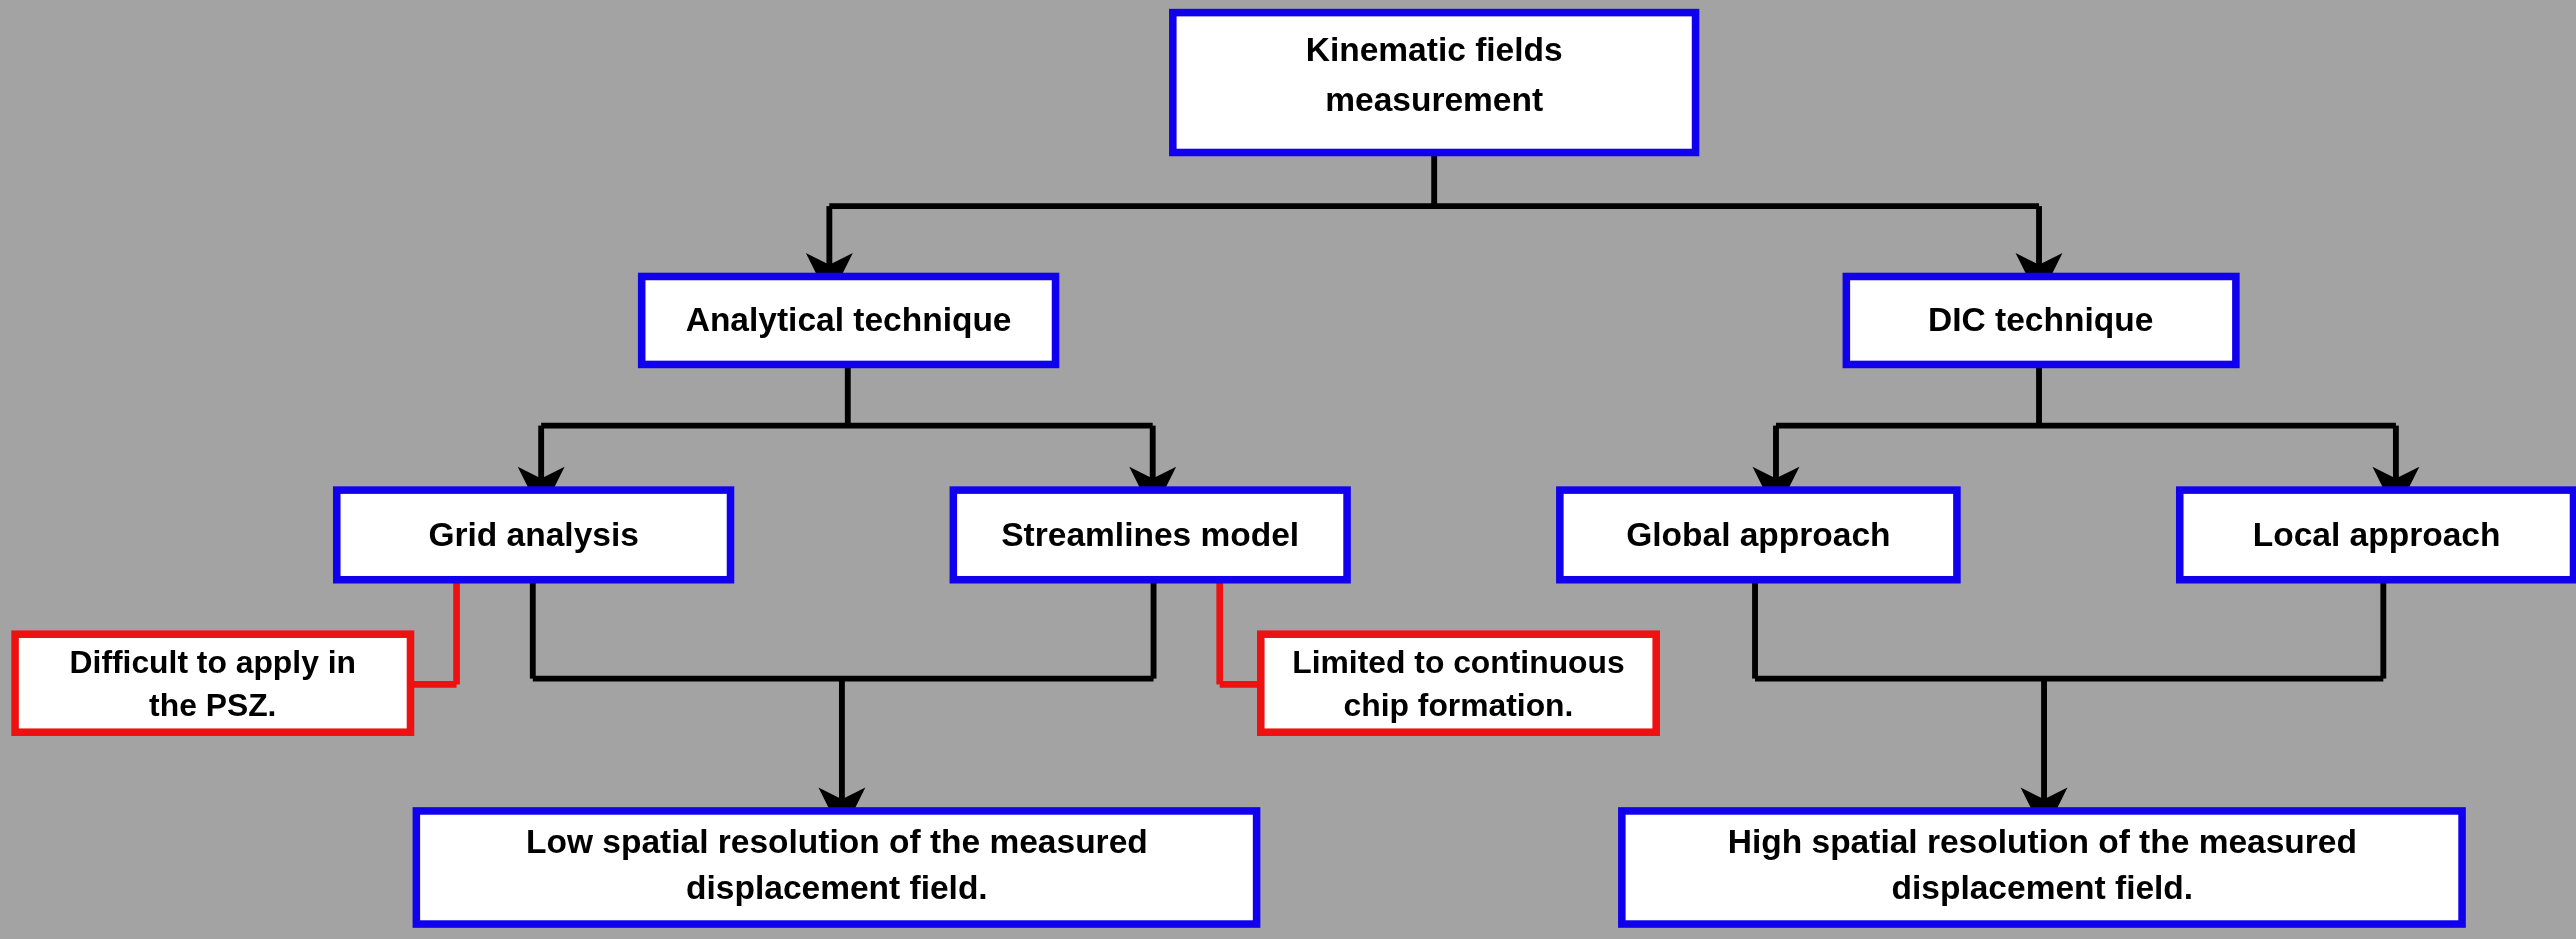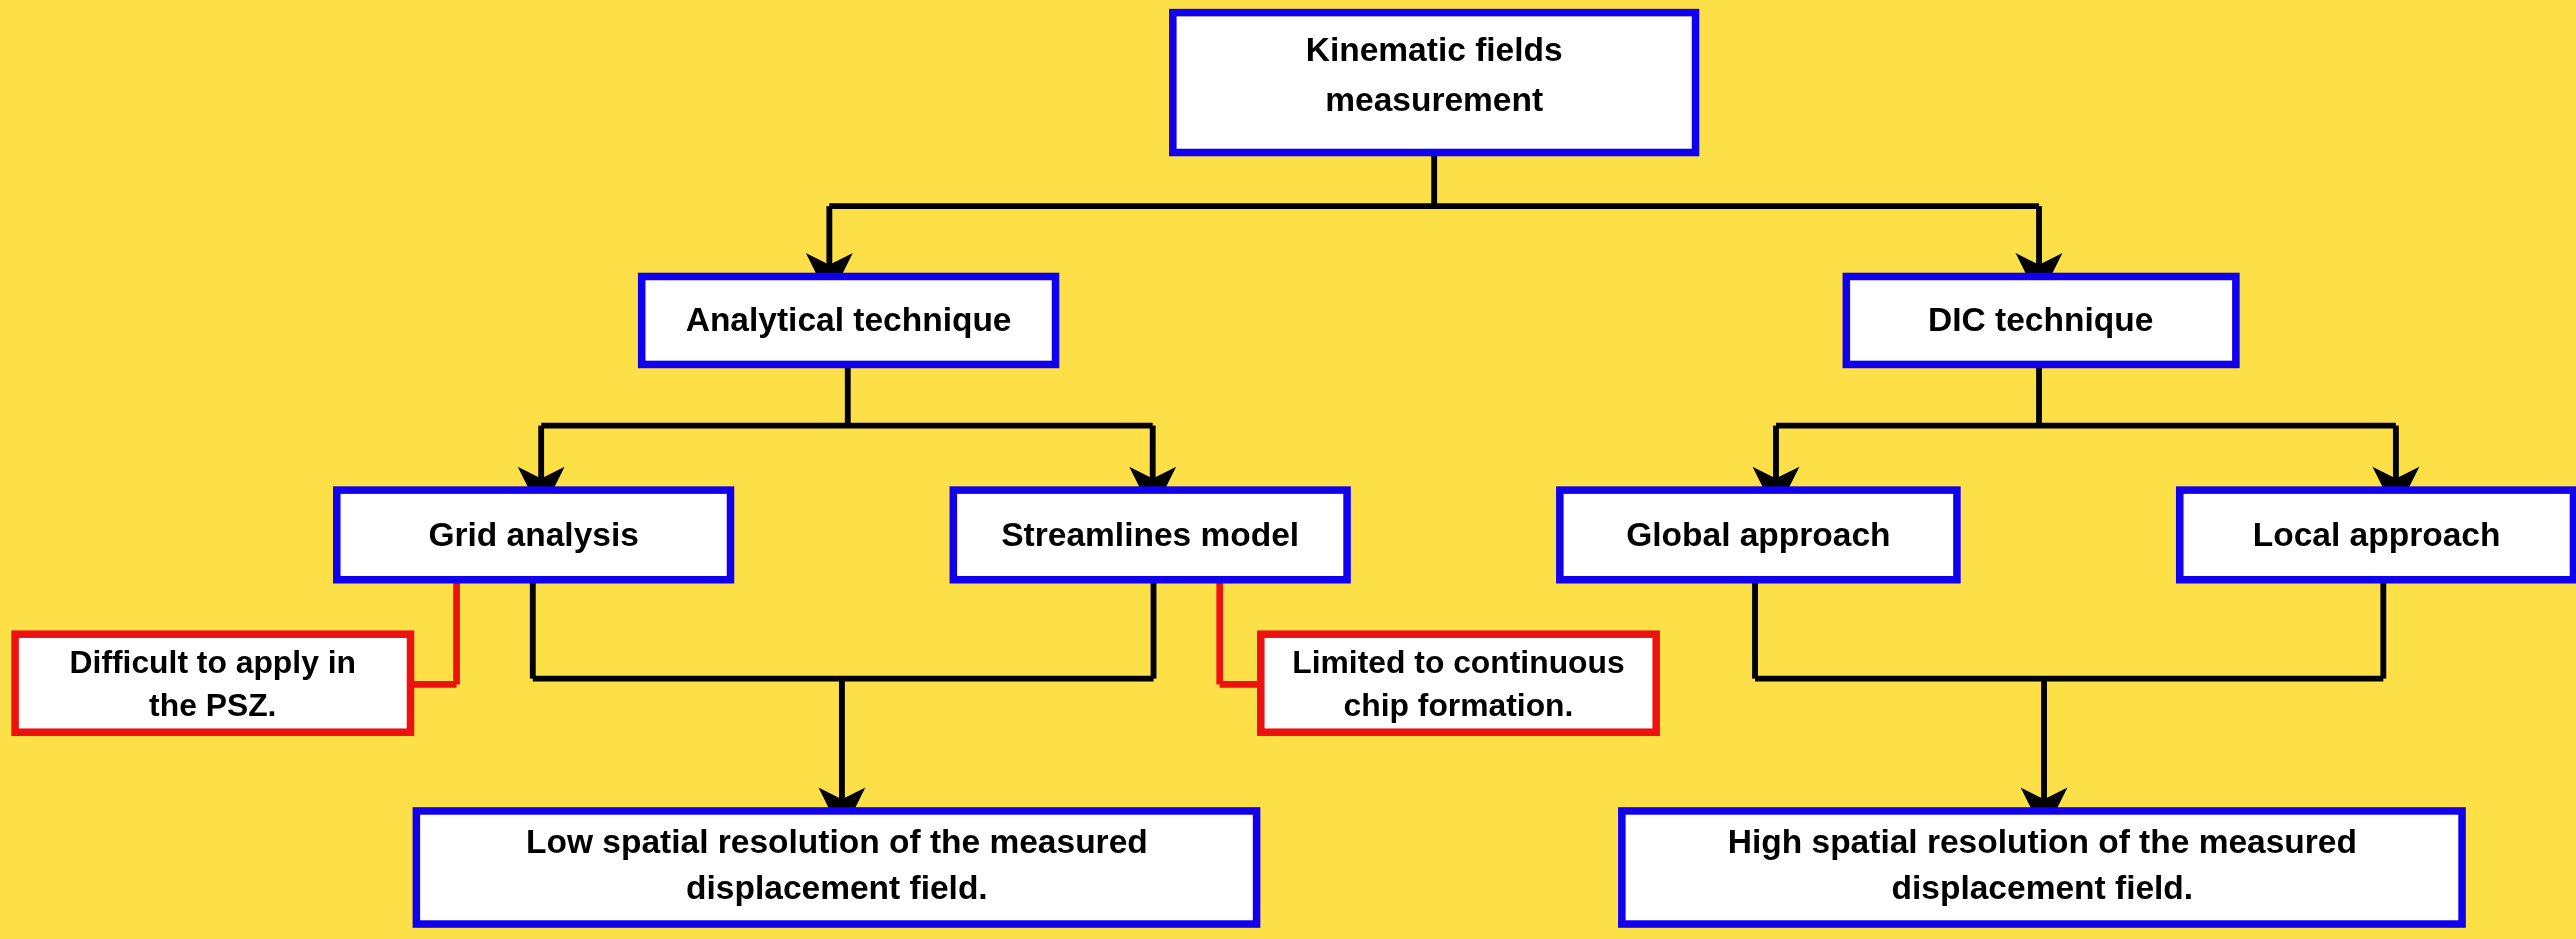--- a/index.html
+++ b/index.html
@@ -15,7 +15,7 @@
     position: relative;
     width: 2576px;
     height: 940px;
-    background: #fde047;
+    background: #a3a3a3;
     overflow: hidden;
   }
   svg.flow-canvas {

